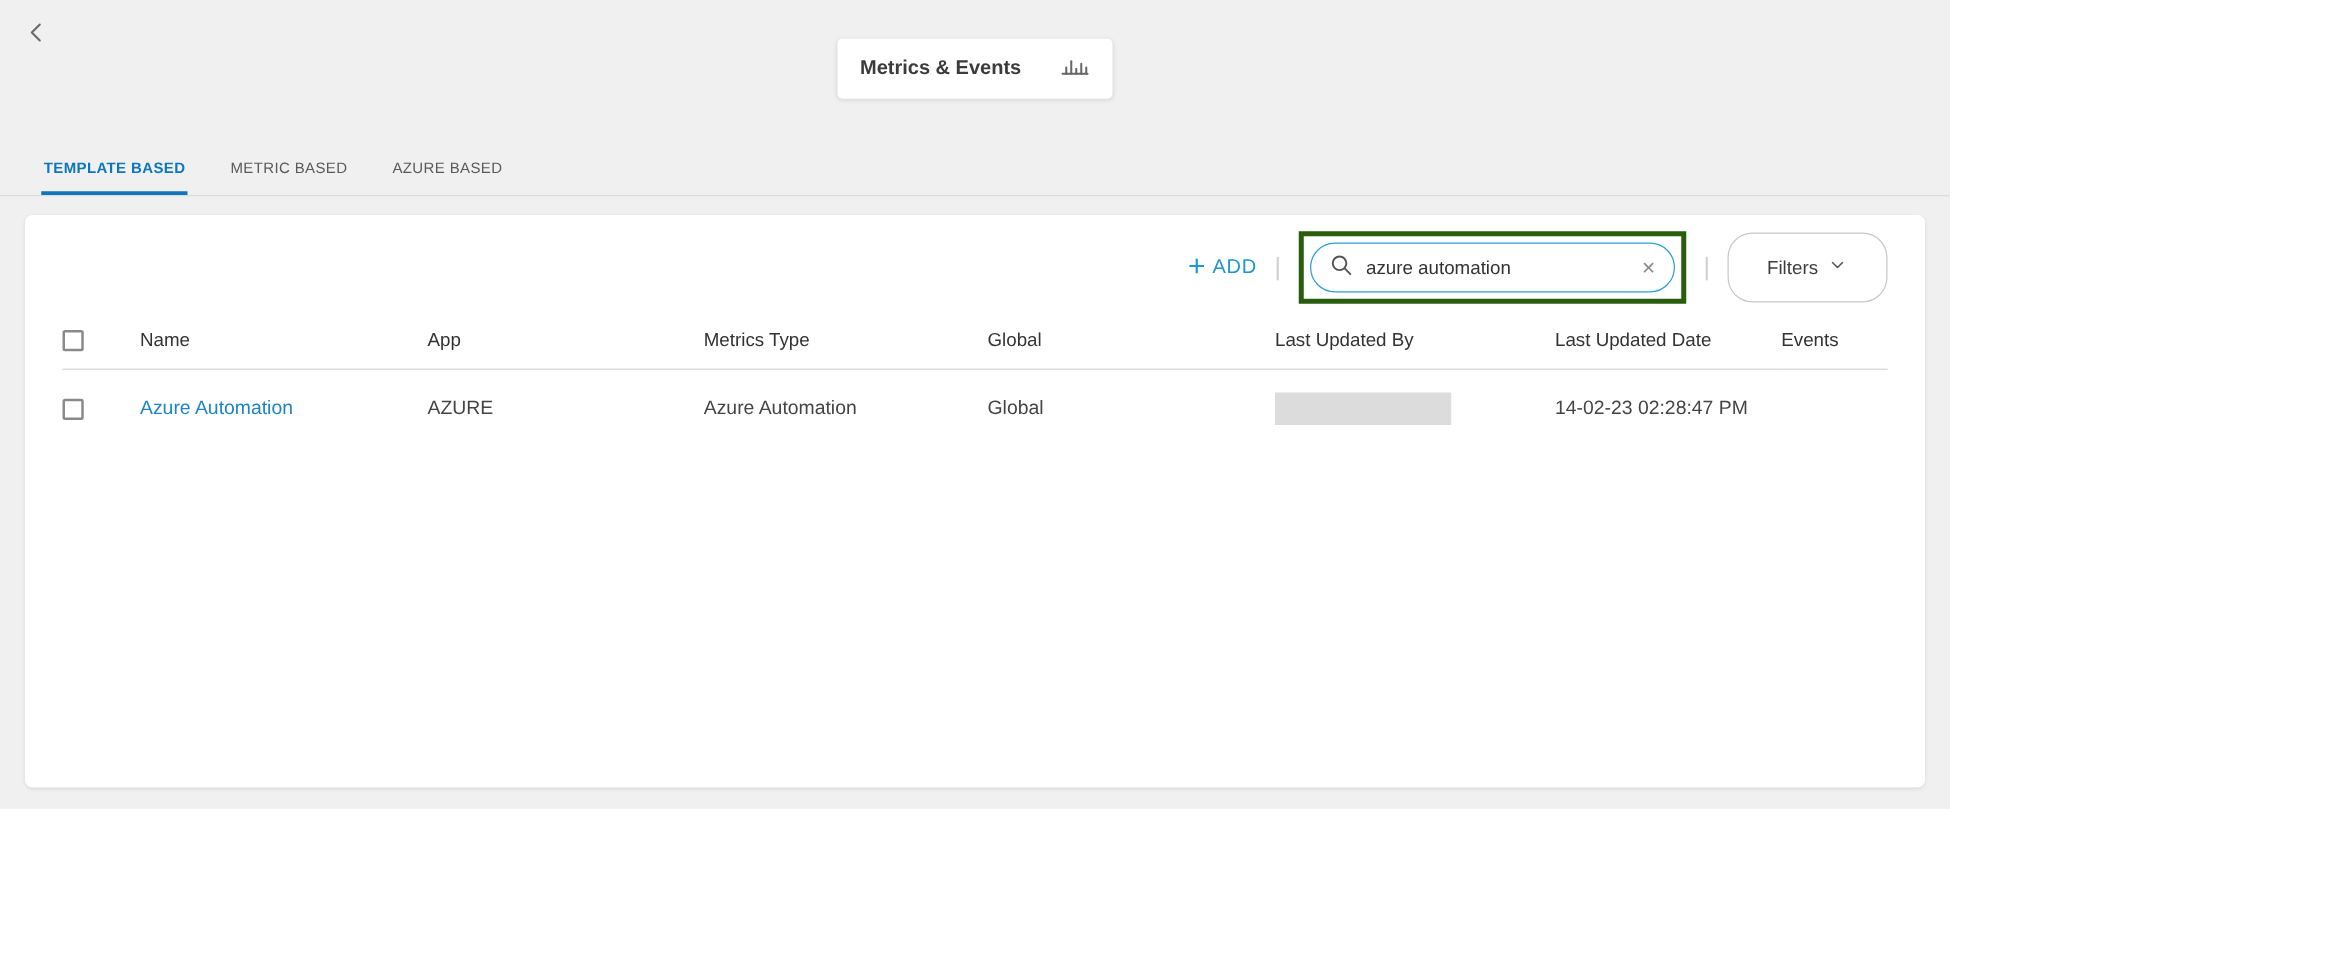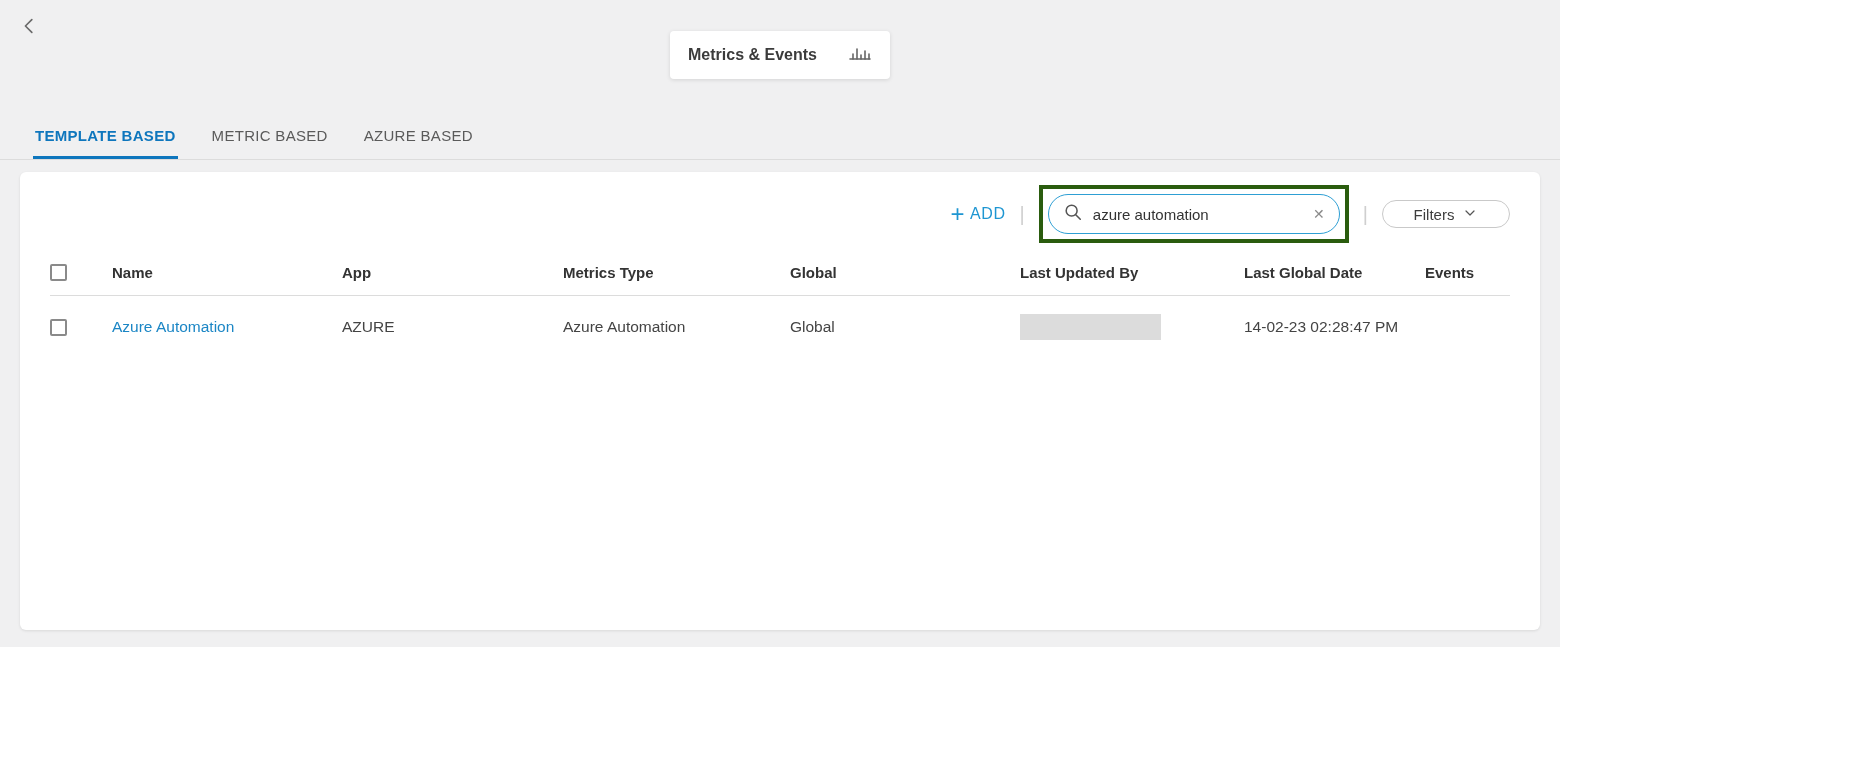--- a/index.html
+++ b/index.html
@@ -20,7 +20,7 @@
   
   .tabs-wrap { position:absolute; top:121px; left:0; width:100%; border-bottom:1px solid #dcdcdc; }
   .tabs { display:flex; gap:32px; padding-left:33px; }
-  .tab { font-size:15px; letter-spacing:0.3px; color:#5a5a5a; padding:6px 2px 12px; cursor:pointer; border-bottom:3px solid transparent; }
+  .tab { font-size:12px; letter-spacing:0.3px; color:#5a5a5a; padding:6px 2px 12px; cursor:pointer; border-bottom:3px solid transparent; }
   .tab.active { color:#0e76bd; font-weight:bold; border-bottom-color:#0e76bd; }
 
   

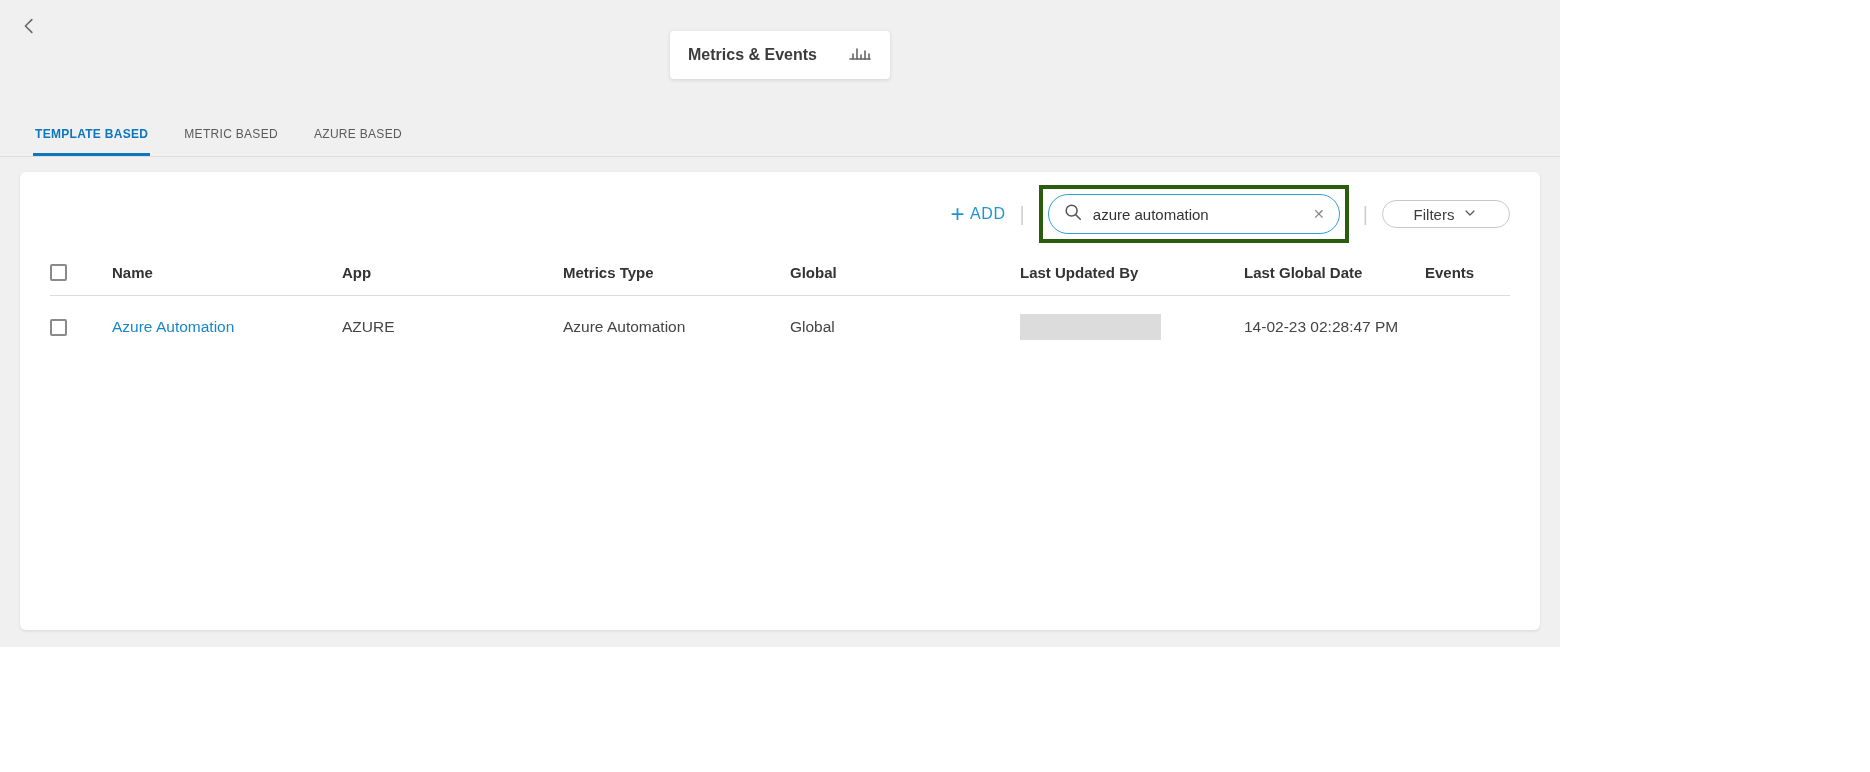--- a/index.html
+++ b/index.html
@@ -35,7 +35,7 @@
   .search-pill { width:292px; height:40px; border:1px solid #2e9fd4; border-radius:20px; background:#ffffff; display:flex; align-items:center; padding:0 14px; gap:10px; }
   .search-pill input { border:none; outline:none; flex:1; font-size:15px; color:#333; font-family:"Liberation Sans", sans-serif; background:transparent; }
   .clear-x { color:#8a8a8a; font-size:14px; cursor:pointer; }
-  .filters-btn { width:128px; height:28px; border:1px solid #c9c9c9; border-radius:20px; background:#ffffff; display:flex; align-items:center; justify-content:center; gap:8px; font-size:15px; color:#3d3d3d; cursor:pointer; }
+  .filters-btn { width:128px; height:56px; border:1px solid #c9c9c9; border-radius:20px; background:#ffffff; display:flex; align-items:center; justify-content:center; gap:8px; font-size:15px; color:#3d3d3d; cursor:pointer; }
 
   
   table { border-collapse:collapse; margin:10px 30px 0 30px; width:1460px; table-layout:fixed; }

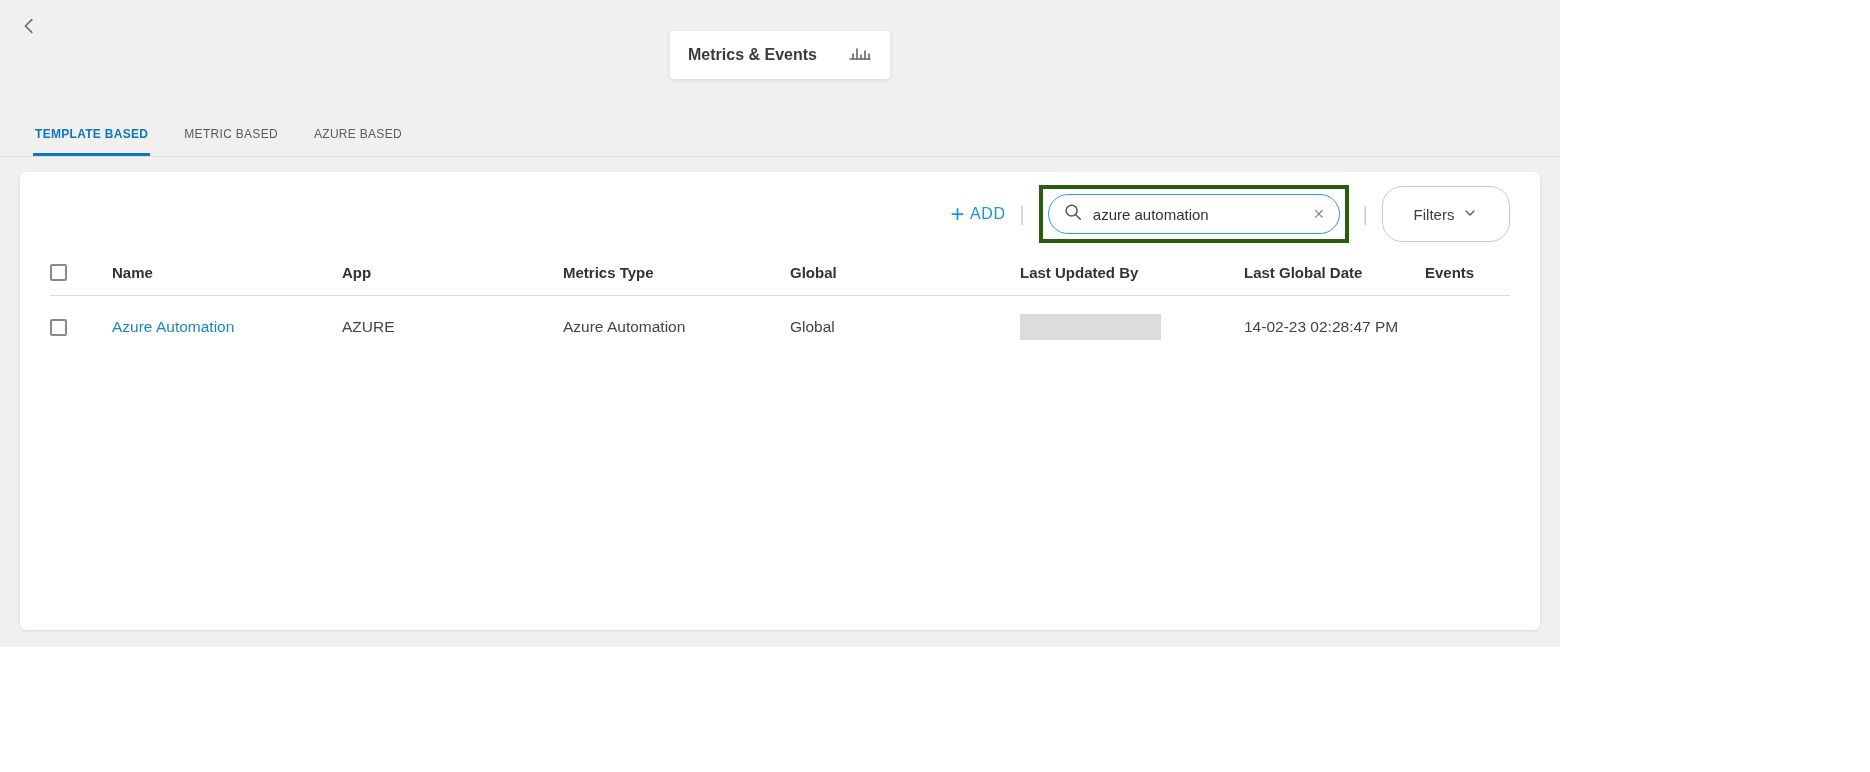--- a/index.html
+++ b/index.html
@@ -39,7 +39,7 @@
 
   
   table { border-collapse:collapse; margin:10px 30px 0 30px; width:1460px; table-layout:fixed; }
-  th { text-align:left; font-size:15px; font-weight:bold; color:#333; padding:10px 0 14px; border-bottom:1px solid #dcdcdc; }
+  th { text-align:left; font-size:15px; font-weight:normal; color:#333; padding:10px 0 14px; border-bottom:1px solid #dcdcdc; }
   td { font-size:15.5px; color:#444; padding:18px 0; vertical-align:middle; }
   .name-link { color:#1b86c5; cursor:pointer; }
   .checkbox { width:17px; height:17px; border:2px solid #8a8a8a; border-radius:2px; background:#fff; cursor:pointer; }

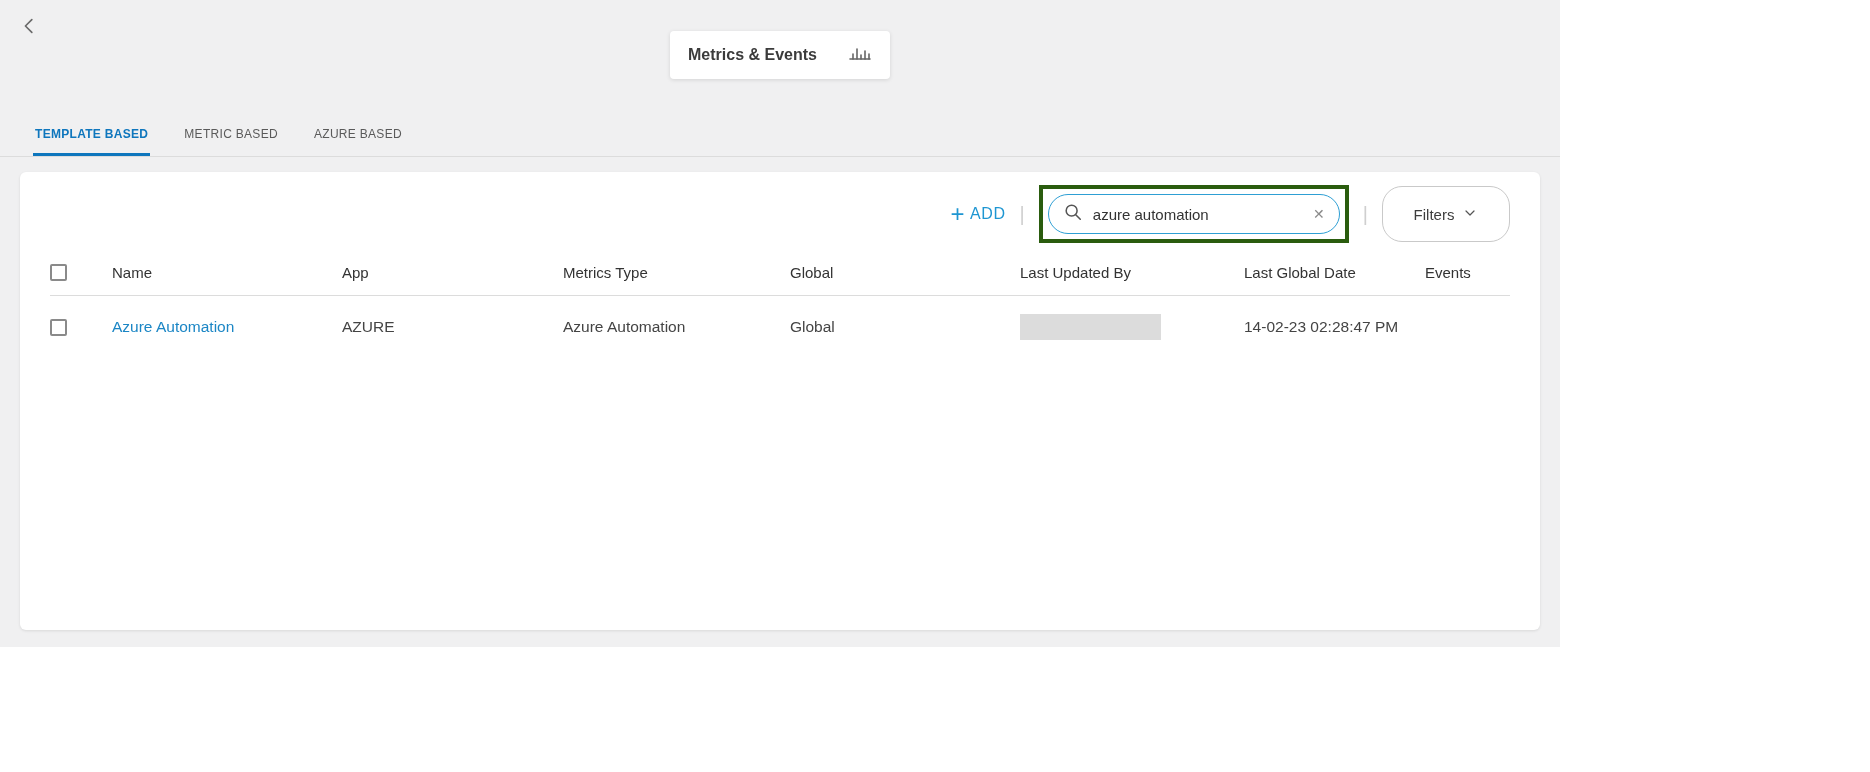--- a/index.html
+++ b/index.html
@@ -135,7 +135,7 @@
             <th>Metrics Type</th>
             <th>Global</th>
             <th>Last Updated By</th>
-            <th>Last Global Date</th>
+            <th>Last Updated Date</th>
             <th>Events</th>
           </tr>
         </thead>

